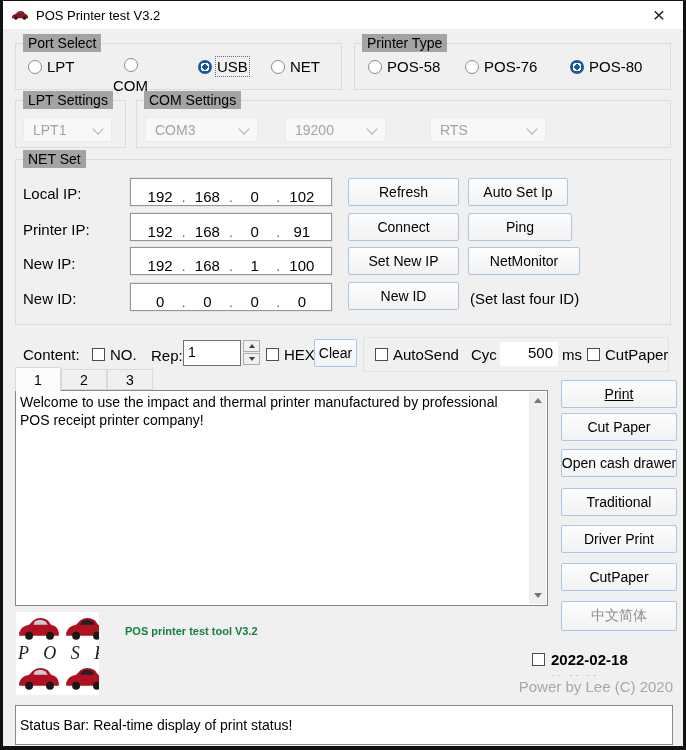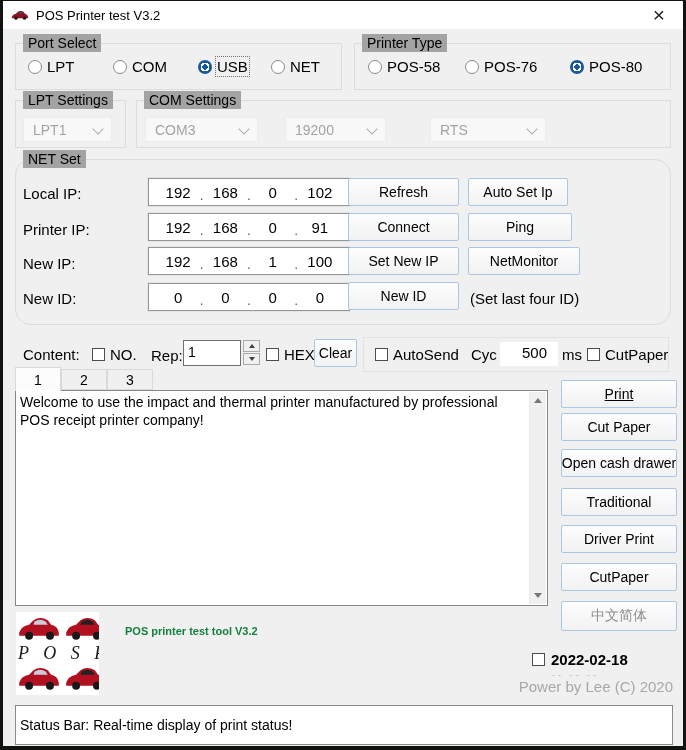--- a/index.html
+++ b/index.html
@@ -91,7 +91,7 @@
     <span class="radio"></span>
     <span>LPT</span>
   </div>
-  <div class="radio-item" style="left:110px;top:57px;">
+  <div class="radio-item" style="left:110px;top:57px;flex-direction:column;">
     <span class="radio"></span>
     <span>COM</span>
   </div>

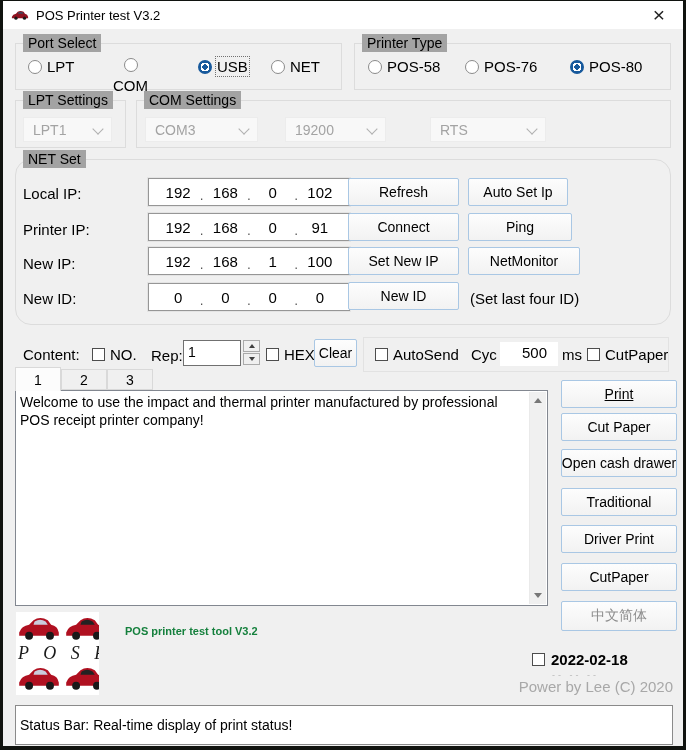--- a/index.html
+++ b/index.html
@@ -144,7 +144,7 @@
     <span class="chev"></span>
   </div>
 
-  <div class="grp" style="left:12px;top:158px;width:656px;height:166px;border-radius:16px;">
+  <div class="grp" style="left:12px;top:158px;width:656px;height:166px;">
     <span class="legend">NET Set</span>
   </div>
 

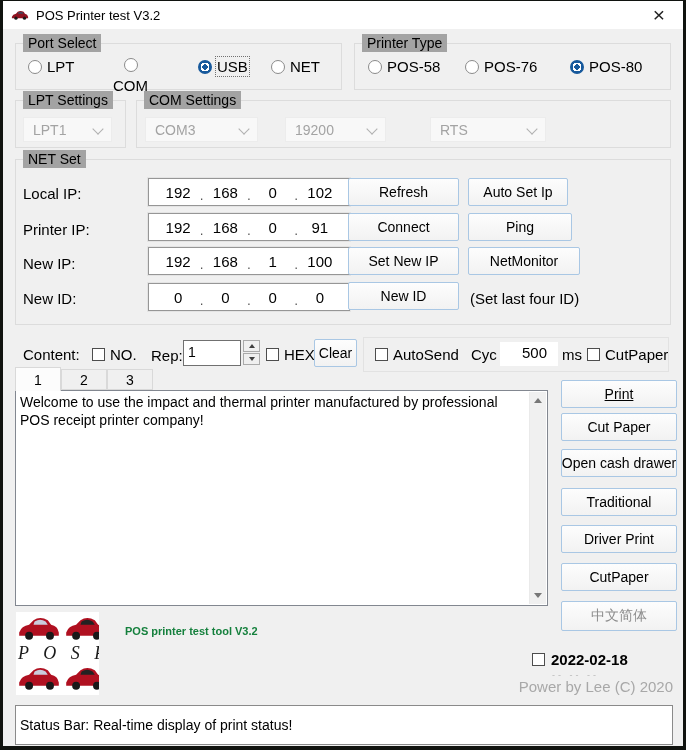--- a/index.html
+++ b/index.html
@@ -25,7 +25,7 @@
   
   .btn{position:absolute;height:28px;display:flex;align-items:center;justify-content:center;background:linear-gradient(#fdfdfd,#f2f2f2);border:1px solid #a9c7e4;border-radius:2px;font-size:14px;white-space:nowrap;box-sizing:border-box;cursor:default;}
   
-  .ip{position:absolute;width:202px;height:28px;background:#fff;border:1px solid #969696;box-shadow:0 0 0 1px #e4e4e4;box-sizing:border-box;display:flex;align-items:center;padding:0 8px;margin-left:18px;}
+  .ip{position:absolute;width:202px;height:28px;background:#fff;border:1px solid #969696;box-shadow:0 0 0 1px #e4e4e4;box-sizing:border-box;display:flex;align-items:flex-end;padding:0 8px;}
   .octet{flex:1;text-align:center;font-size:15px;}
   .ipdot{width:5px;text-align:center;color:#444;font-size:12px;padding-top:7px;}
   .net-label{position:absolute;font-size:15px;}

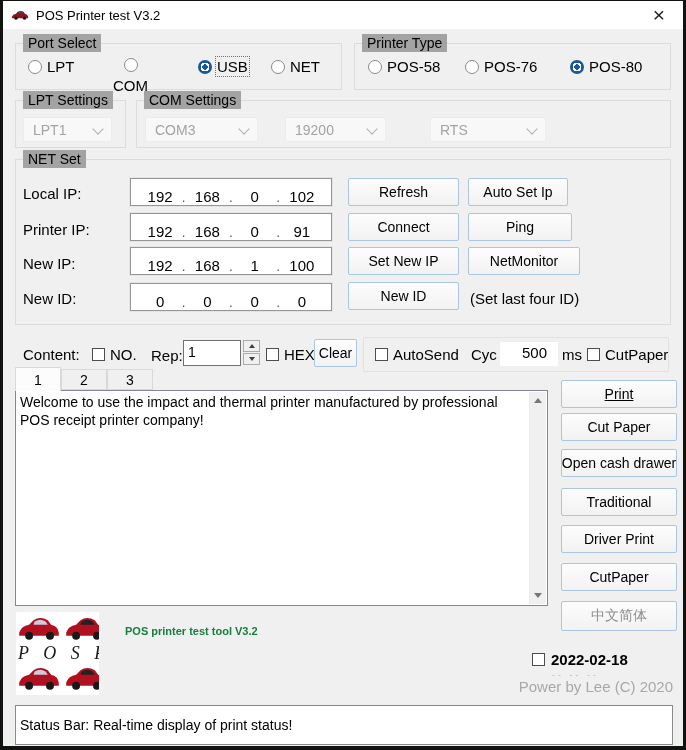--- a/index.html
+++ b/index.html
@@ -43,7 +43,7 @@
   .tri-dn{width:0;height:0;border-left:3.5px solid transparent;border-right:3.5px solid transparent;border-top:4.5px solid #404040;}
   
   .send-frame{position:absolute;left:360px;top:336px;width:306px;height:35px;border:1px solid #e2e2e2;box-sizing:border-box;}
-  .cyc-edit{position:absolute;left:497px;top:341px;width:58px;height:24px;background:#fff;font-size:15px;text-align:right;padding:2px 11px;box-sizing:border-box;}
+  .cyc-edit{position:absolute;left:497px;top:341px;width:58px;height:24px;background:#fff;font-size:15px;text-align:right;padding:2px 5px;box-sizing:border-box;}
   
   .tab{position:absolute;top:368px;width:46px;height:21px;background:#f0f0f0;border:1px solid #d9d9d9;box-sizing:border-box;display:flex;align-items:center;justify-content:center;font-size:14px;}
   .tab.active{top:366px;height:24px;background:#fcfcfc;border-bottom:none;z-index:3;}

